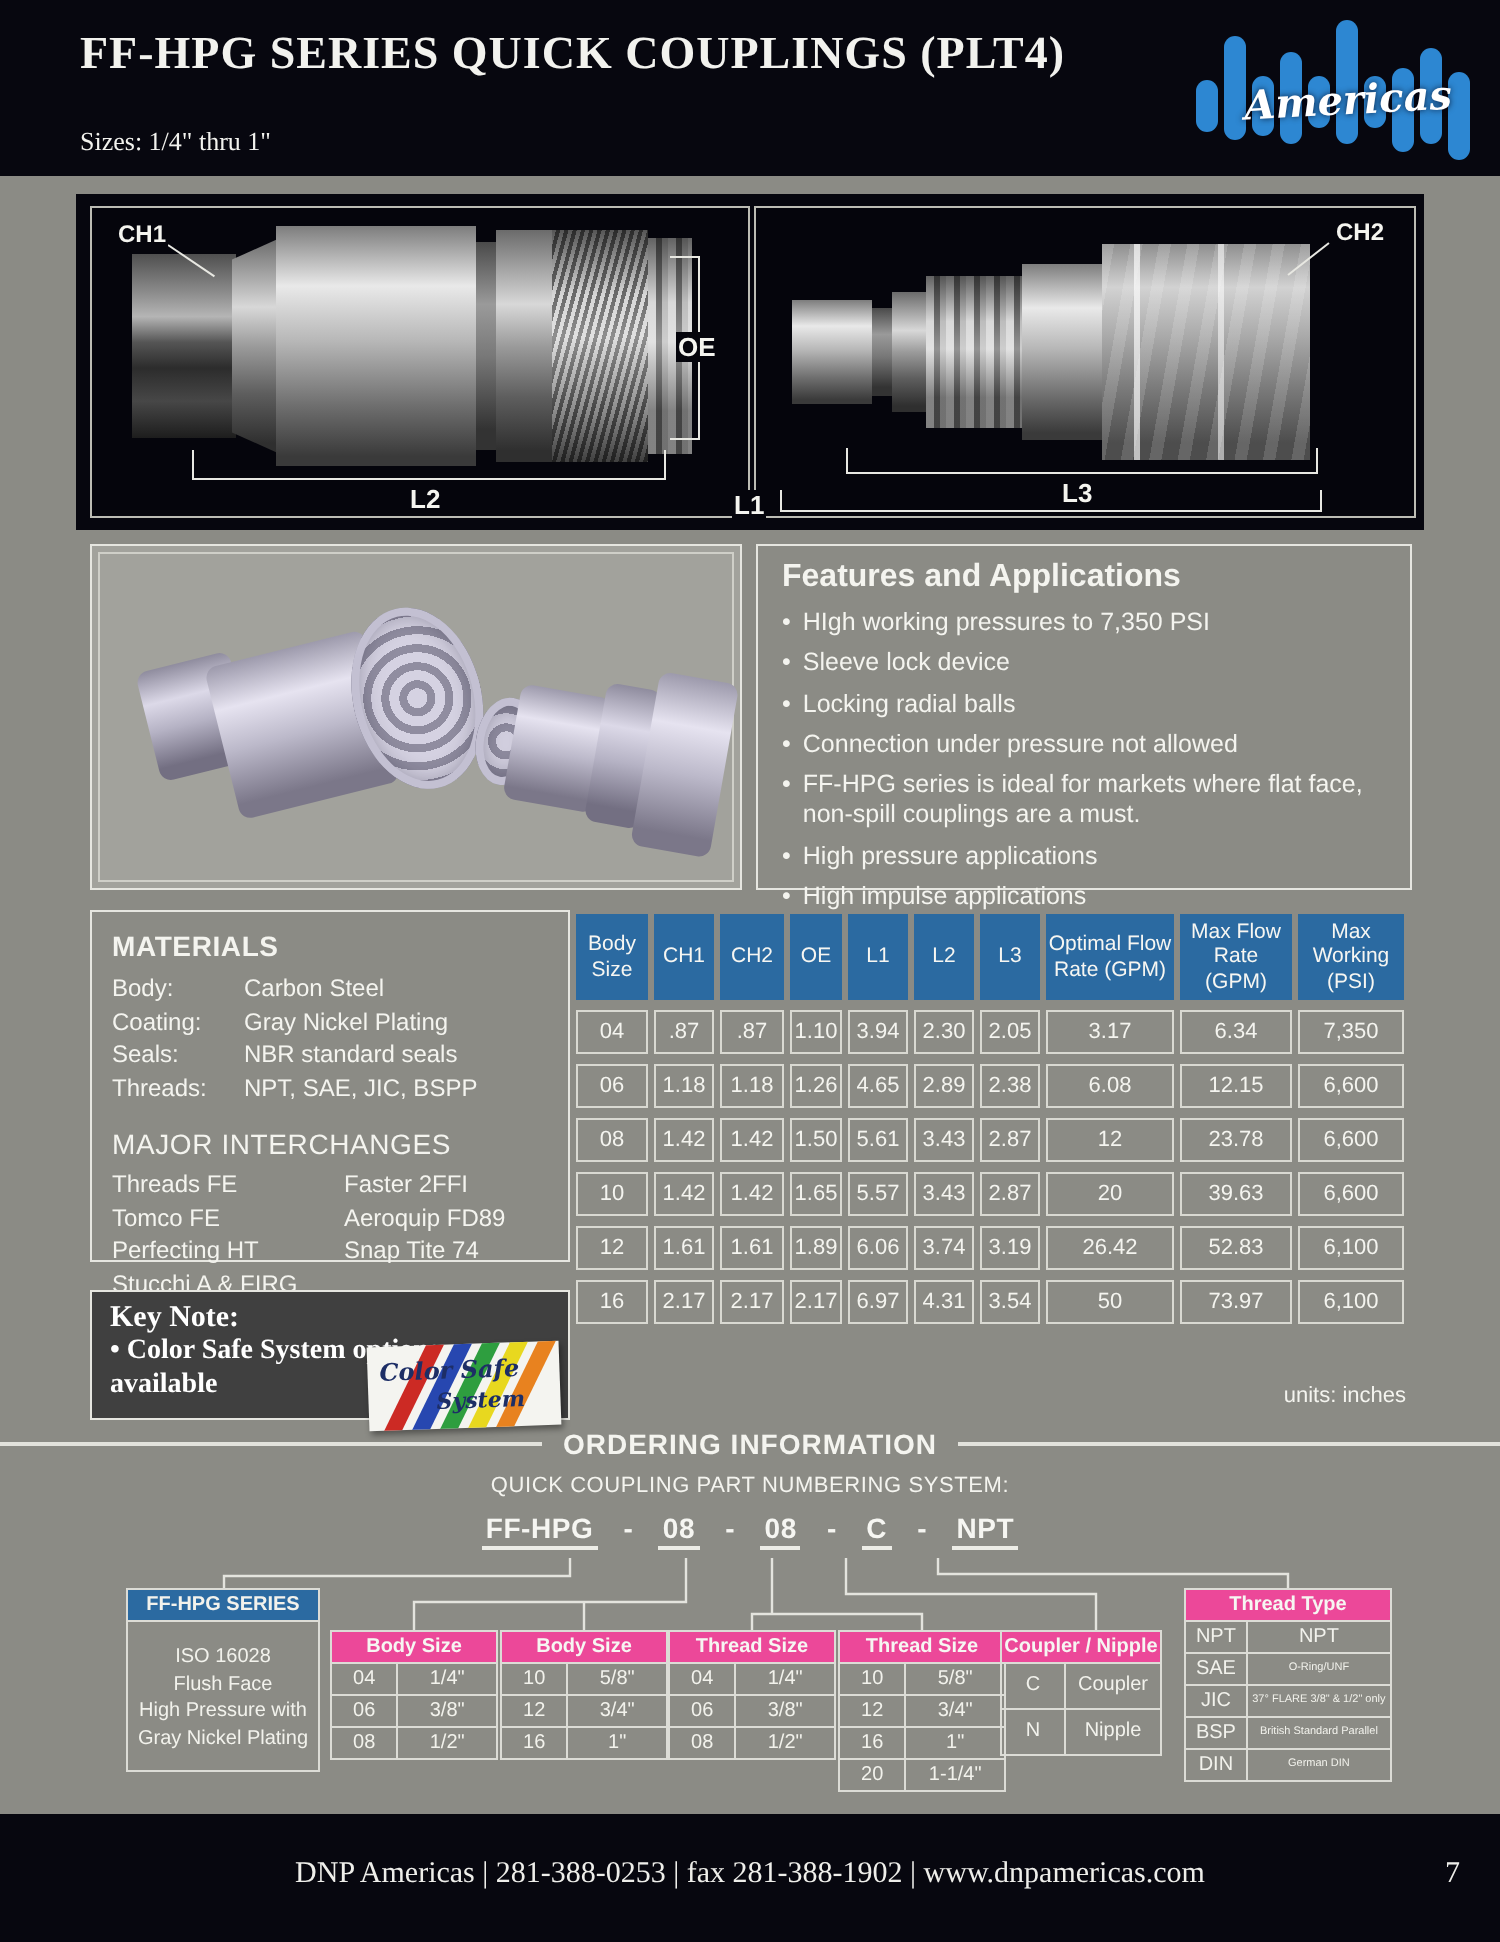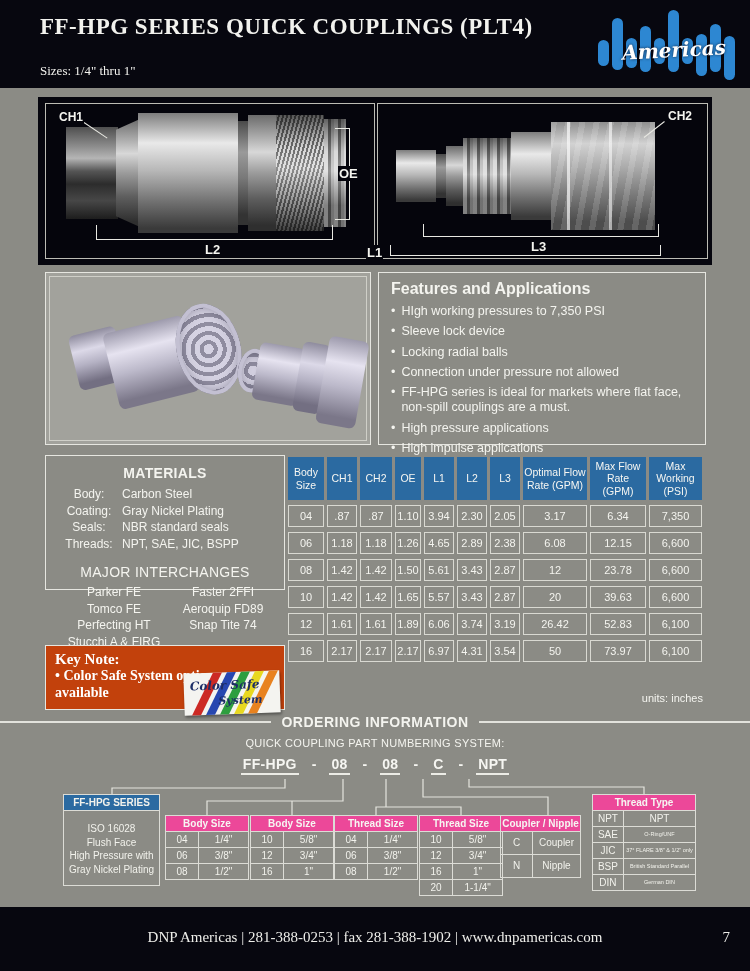--- a/index.html
+++ b/index.html
@@ -71,8 +71,8 @@
   .feat-item .bull{flex:0 0 auto;}
 
   
-  .materials{position:absolute;left:45px;top:455px;width:240px;height:135px;border:1px solid #e6e6e0;
-             color:#f4f4ef;padding:9px 10px;text-align:center;}
+  .materials{position:absolute;left:45px;top:455px;width:240px;height:176px;border:1px solid #e6e6e0;
+             color:#f4f4ef;padding:9px 10px;}
   .mat-title{font-weight:bold;font-size:14px;margin-bottom:5px;letter-spacing:.3px;}
   .mat-row{display:flex;font-size:12px;line-height:16.5px;}
   .mat-row .lab{width:66px;flex:0 0 auto;}

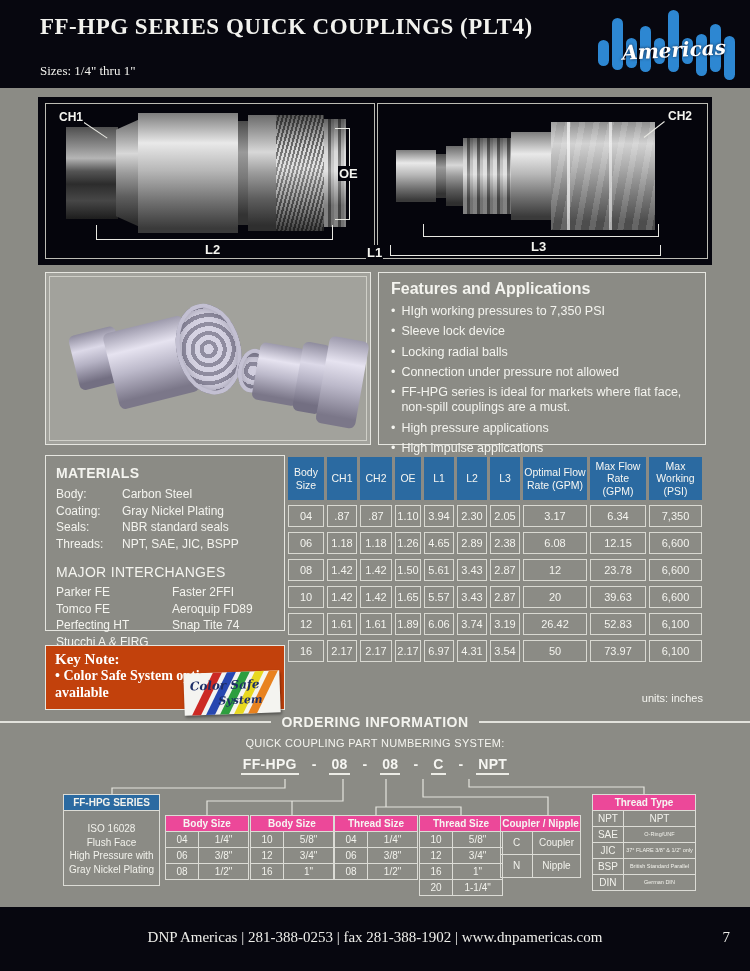--- a/index.html
+++ b/index.html
@@ -285,7 +285,7 @@
       </div>
     <div class="inter-title" data-interactable="false">MAJOR INTERCHANGES</div>
     <div class="inter-grid" data-interactable="false">
-        <span data-interactable="false">Parker FE</span>
+        <span data-interactable="false">Threads FE</span>
         <span data-interactable="false">Faster 2FFI</span>
         <span data-interactable="false">Tomco FE</span>
         <span data-interactable="false">Aeroquip FD89</span>

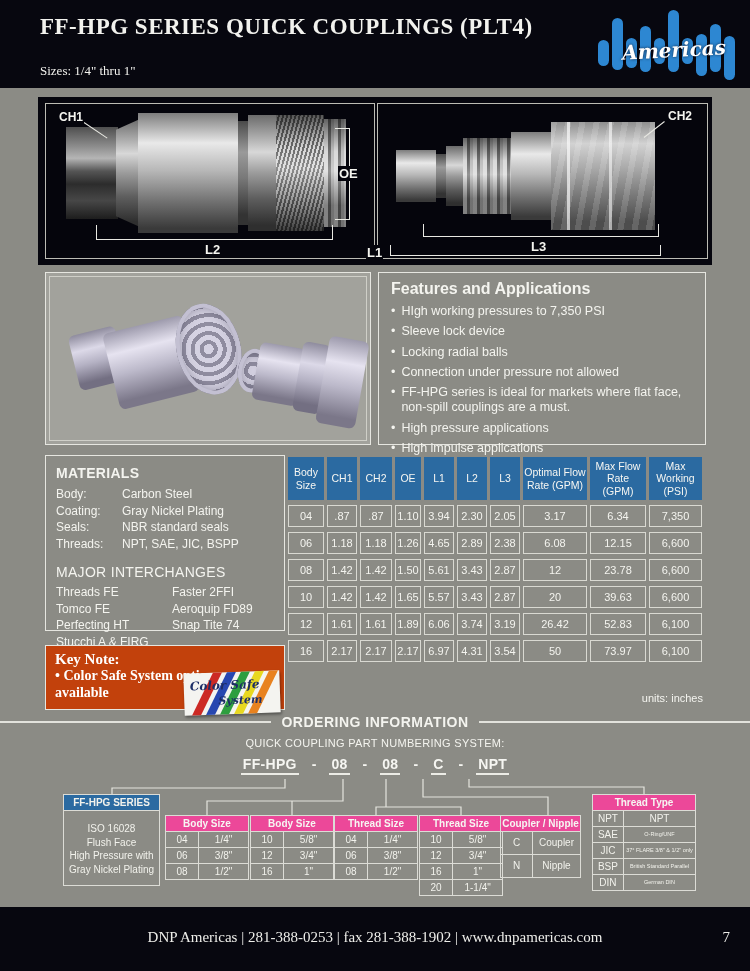--- a/index.html
+++ b/index.html
@@ -91,7 +91,7 @@
   .units{position:absolute;left:288px;top:692px;width:415px;text-align:right;color:#f4f4ef;font-size:11px;}
 
   
-  .keynote{position:absolute;left:45px;top:645px;width:240px;height:65px;background:#c2410c;
+  .keynote{position:absolute;left:45px;top:645px;width:240px;height:65px;background:#404040;
            border:1px solid #e6e6e0;color:#fff;padding:5px 9px;font-family:"Liberation Serif",serif;}
   .kn-title{font-weight:bold;font-size:15px;}
   .kn-bullet{font-weight:bold;font-size:14px;line-height:1.2;width:180px;}

